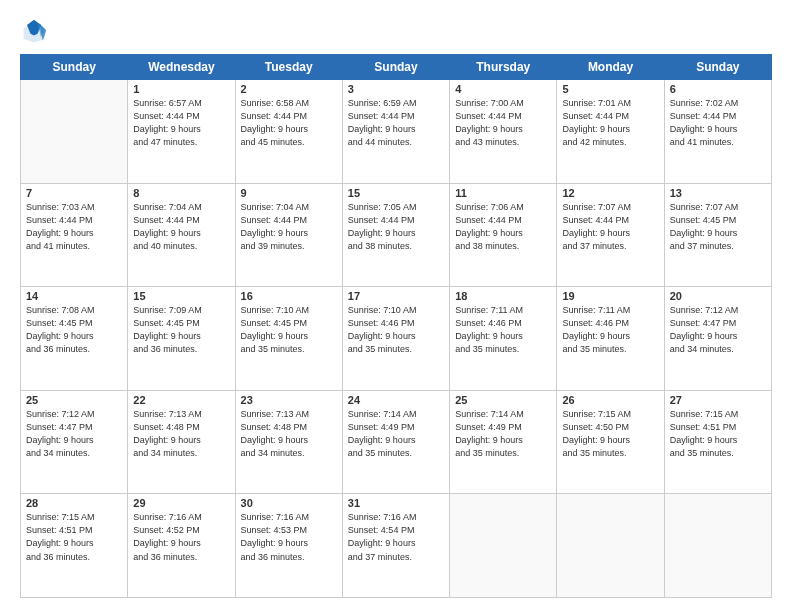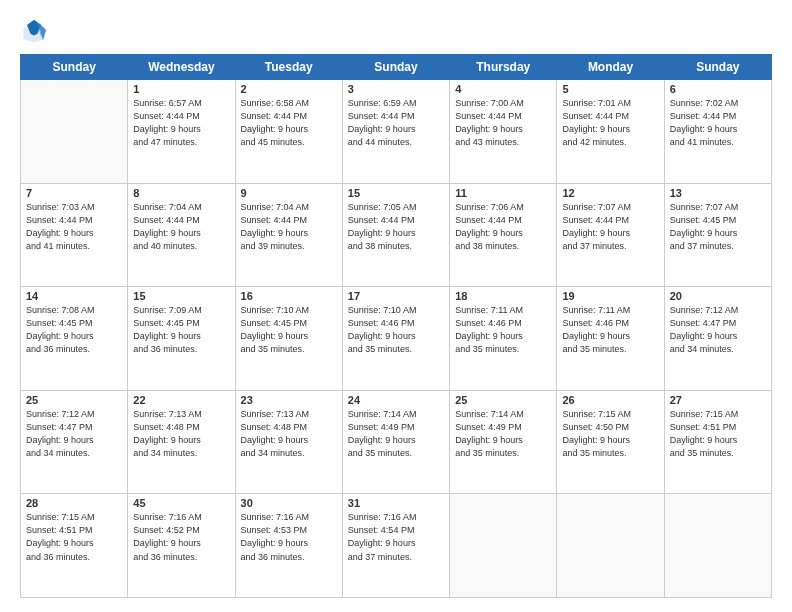--- a/index.html
+++ b/index.html
@@ -244,7 +244,7 @@
             <div class="day-info">Sunrise: 7:15 AM<br>Sunset: 4:51 PM<br>Daylight: 9 hours<br>and 36 minutes.</div>
           </td>
           <td>
-            <span class="day-num">45</span>
+            <span class="day-num">29</span>
             <div class="day-info">Sunrise: 7:16 AM<br>Sunset: 4:52 PM<br>Daylight: 9 hours<br>and 36 minutes.</div>
           </td>
           <td>

